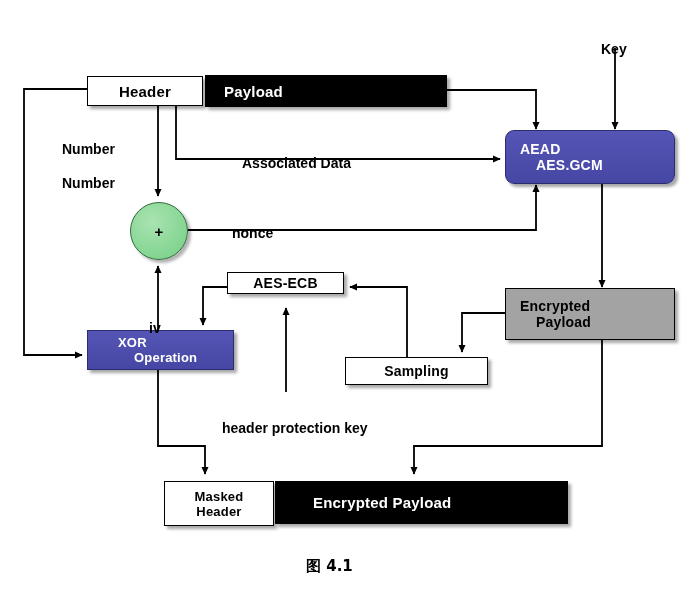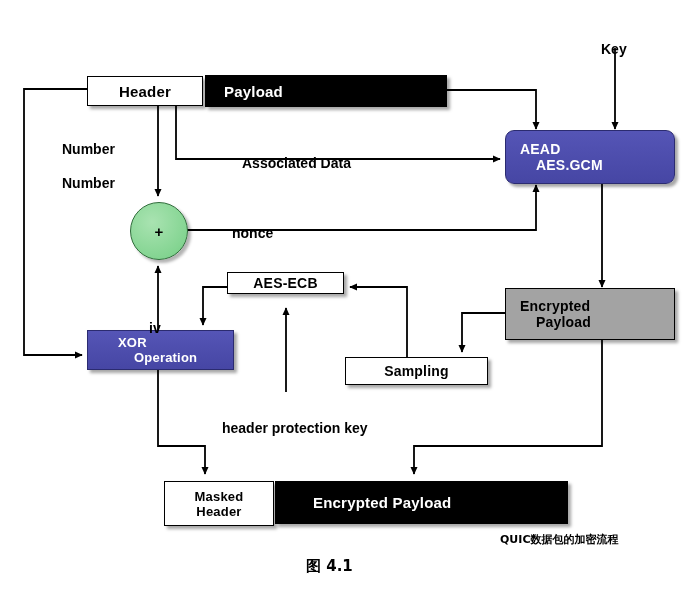--- a/index.html
+++ b/index.html
@@ -224,9 +224,6 @@
     <span>header protection key</span>
   </div>
 
-  <div class="caption-cn" style="left:500px; top:532px; font-size:11px;">
-    <span>QUIC数据包的加密流程</span>
-  </div>
 
   <div class="figlabel" style="left:306px; top:557px; font-size:15px;">
     <span>图 4.1</span>

